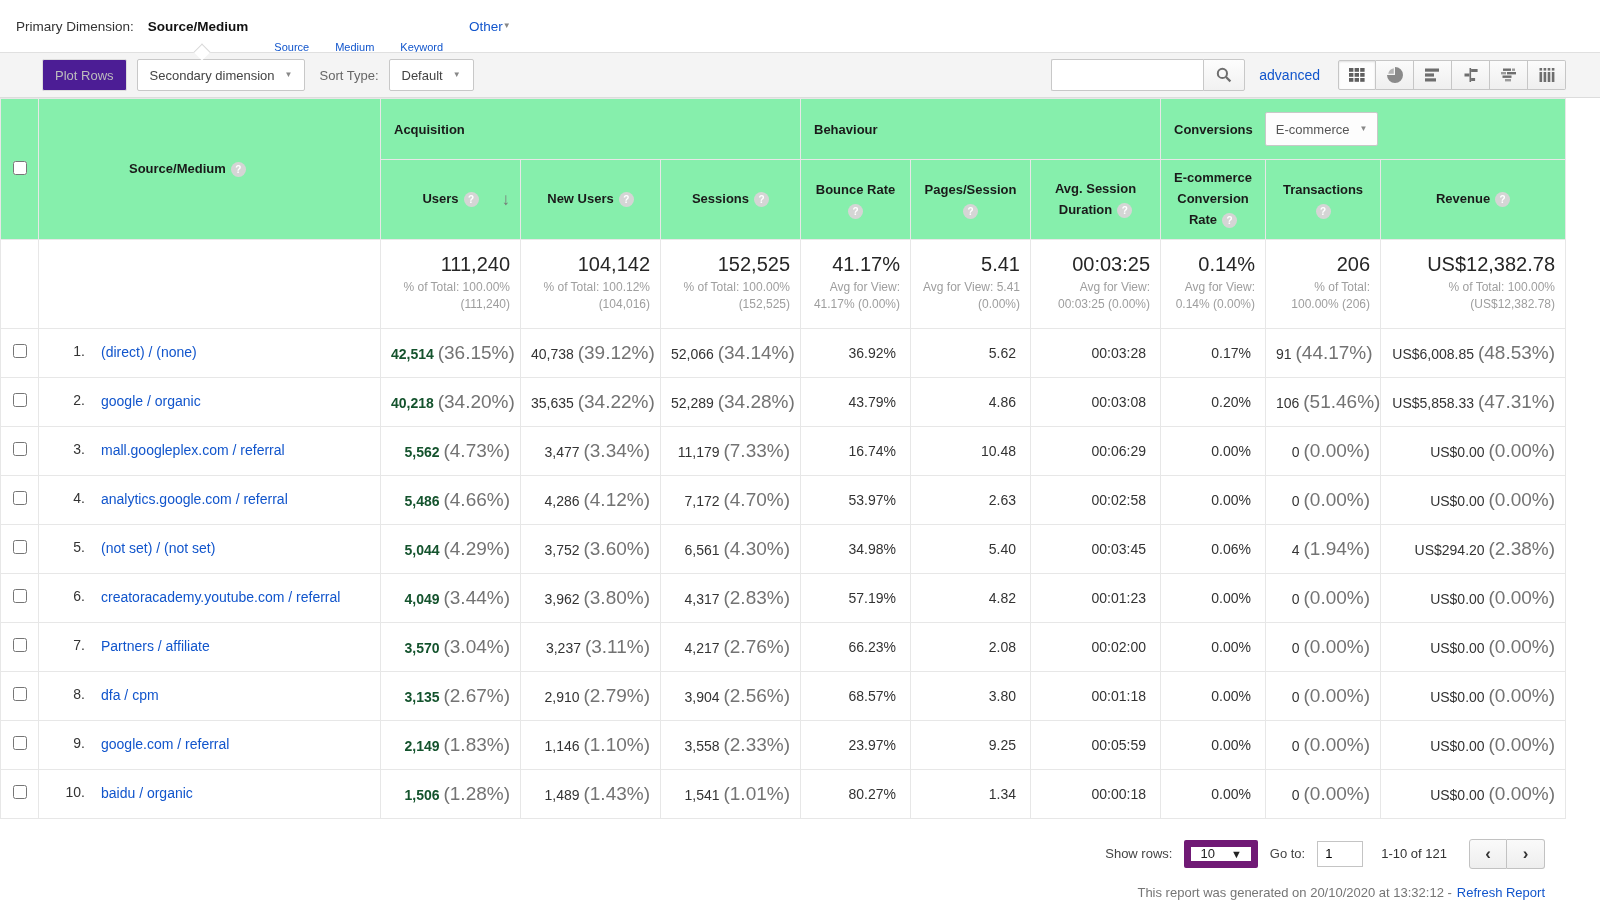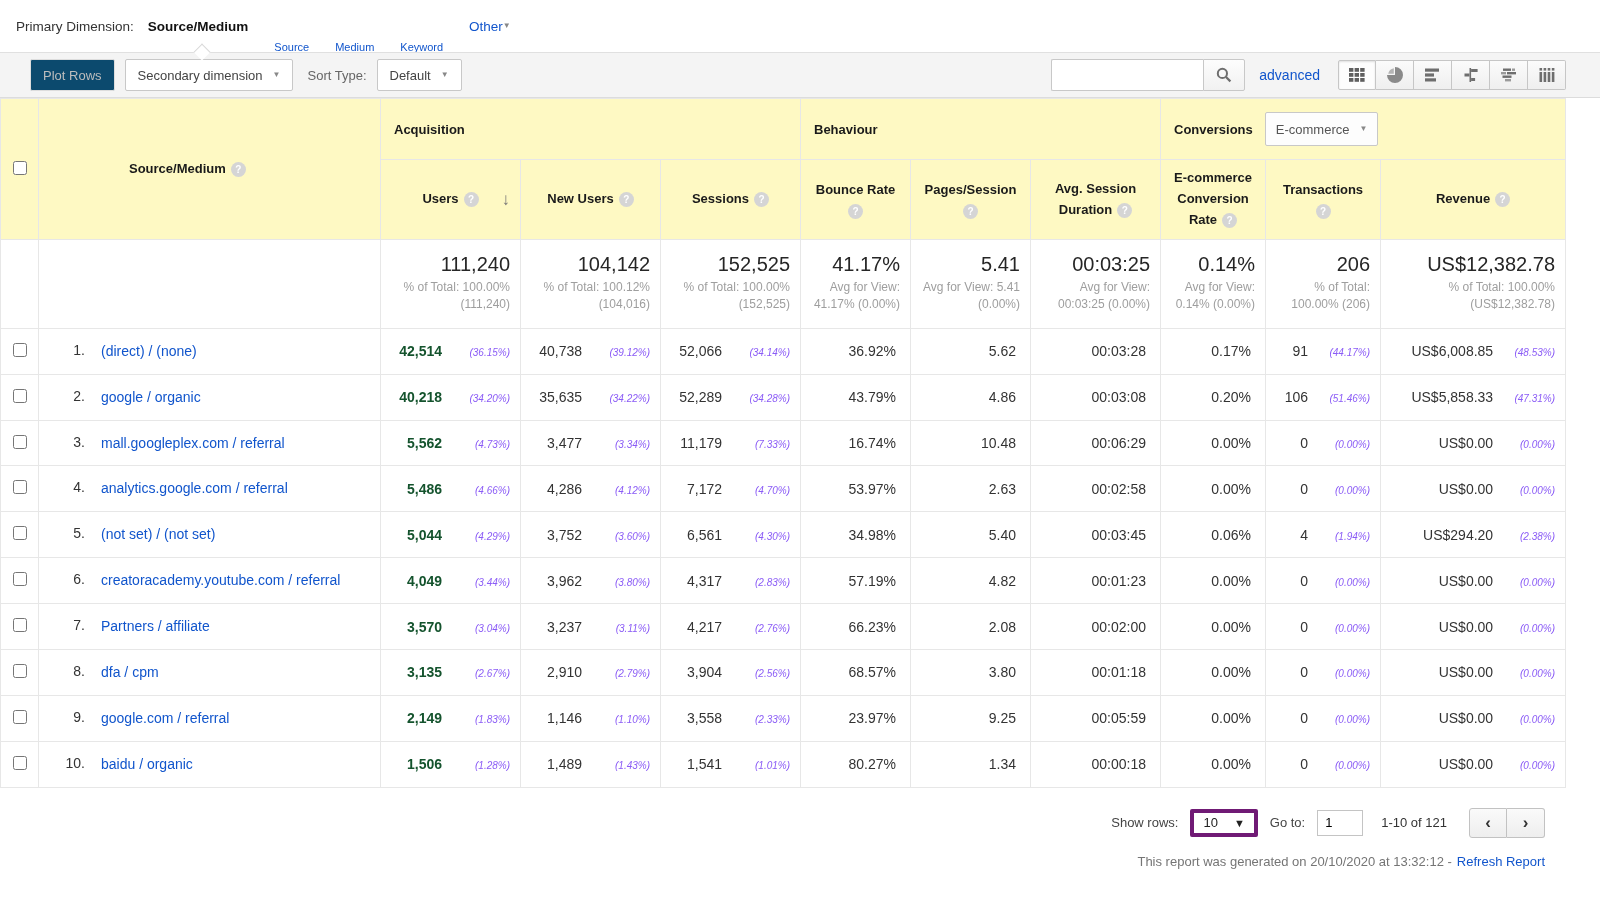--- a/index.html
+++ b/index.html
@@ -42,7 +42,7 @@
     display:inline-flex; align-items:center; gap:10px; cursor:pointer;
     font-family:inherit;
   }
-  .btn.disabled { color:#bdbdbd; background:#0c4a6e; border-color:#ddd; cursor:default; }
+  .btn.disabled { color:#bdbdbd; background:#4c1d95; border-color:#ddd; cursor:default;margin-left:12px; }
   .mr10 { margin-right:10px; }
   .sort-type-label { color:#666; font-size:13px; margin:0 10px 0 14px; }
   .toolbar-right { margin-left:auto; display:flex; align-items:center; }

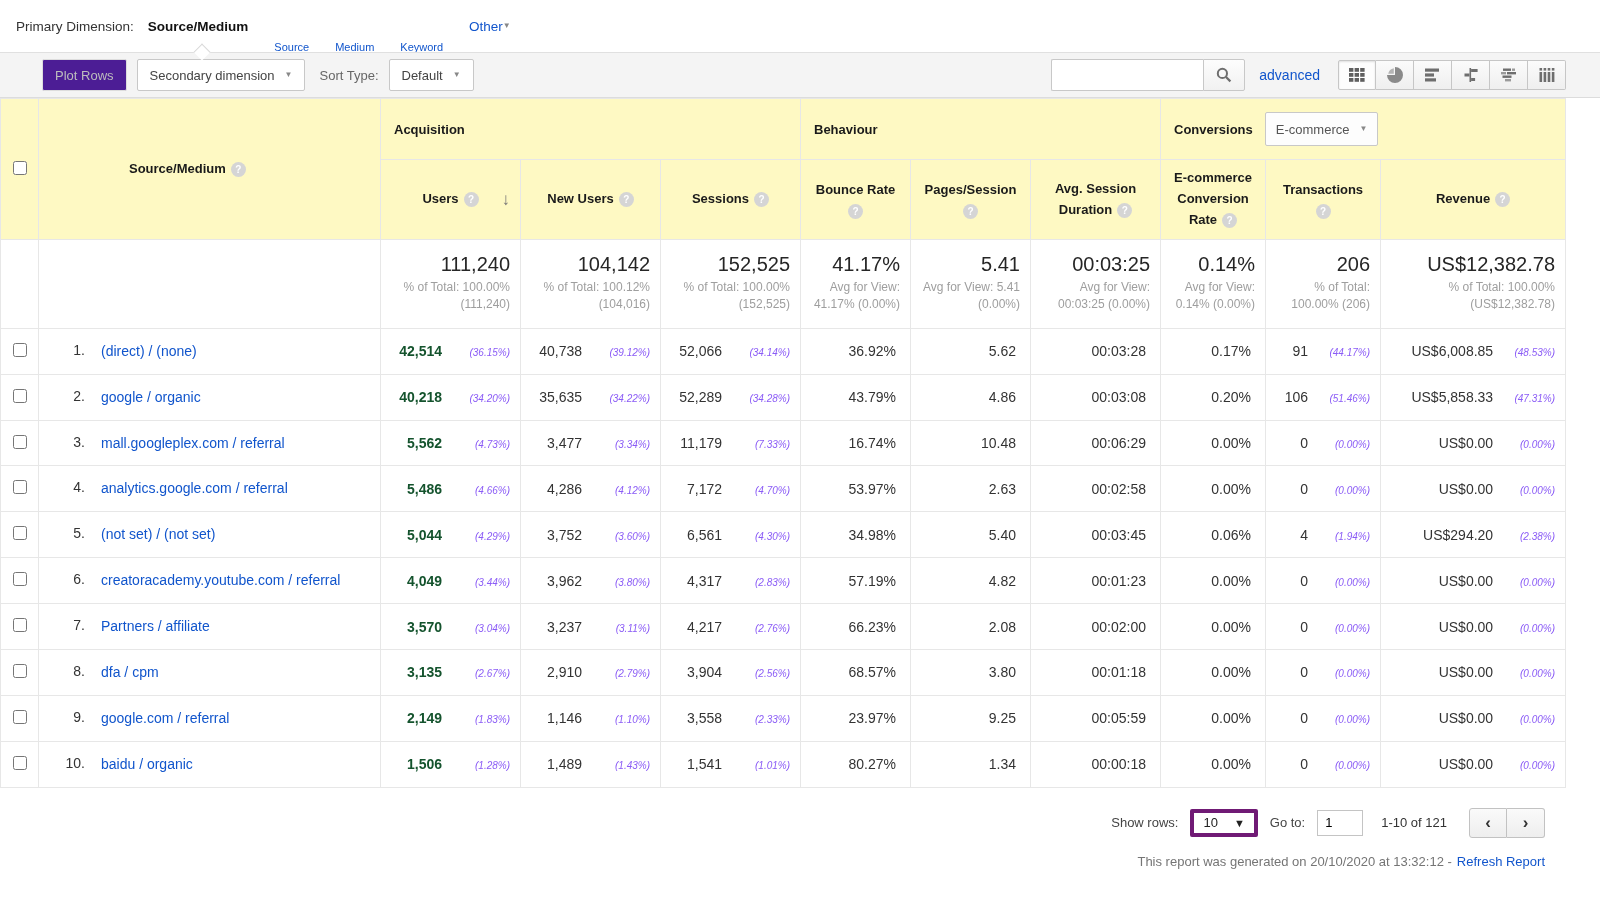--- a/index.html
+++ b/index.html
@@ -76,7 +76,7 @@
     font-size:14px; background:#fff;
   }
   table.report th, table.report td { border:1px solid #e7e7e7; }
-  thead th { background:#fef9c3; font-size:13px; color:#1a1a1a; font-weight:bold; }
+  thead th { background:#86efac; font-size:13px; color:#1a1a1a; font-weight:bold; }
   th.group-h { text-align:left; vertical-align:middle; height:60px; padding-left:13px; }
   th.metric-h { text-align:center; vertical-align:middle; height:80px; padding:6px 4px; line-height:1.6; position:relative; }
   th.dim-h { vertical-align:middle; text-align:left; padding-left:90px; font-size:13px; }

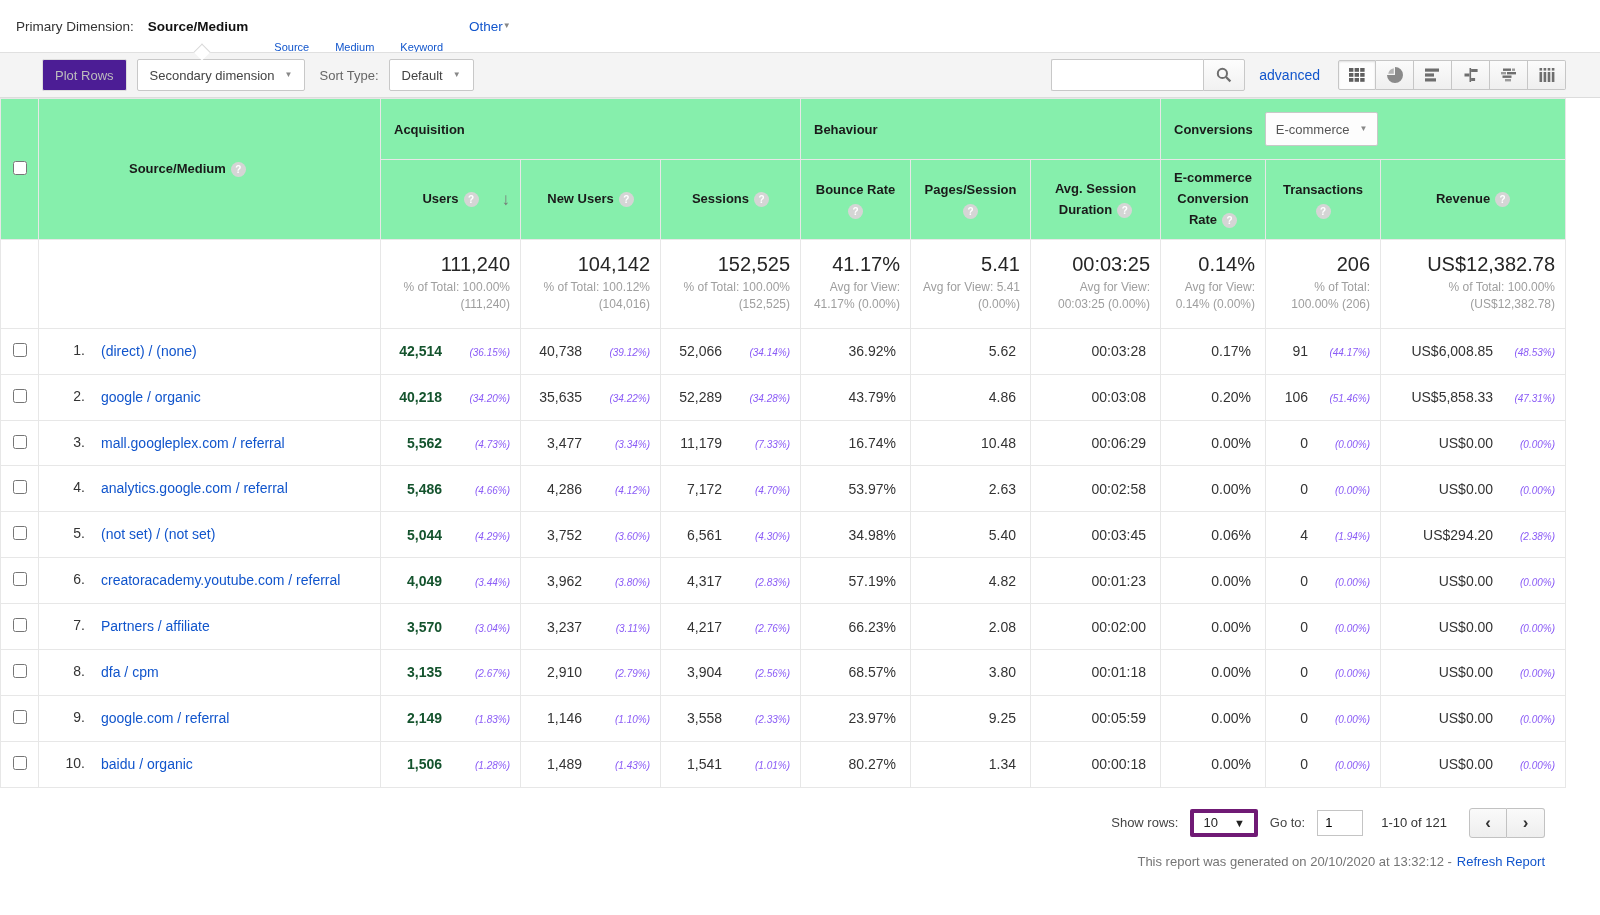--- a/index.html
+++ b/index.html
@@ -107,7 +107,7 @@
   .rank { display:inline-block; width:34px; text-align:right; margin-right:16px; color:#333; vertical-align:top; }
   .src { font-size:14px; display:inline-block; max-width:248px; vertical-align:top; line-height:1.35; }
   .val-b { font-weight:bold; color:#14532d; }
-  .pct { display:inline-block; min-width:64px; text-align:right; color:#8b5cf6; font-size:10px;font-style:italic; }
+  .pct { display:inline-block; min-width:64px; text-align:right; color:#737373; font-size:19px; }
   .pct.narrow { min-width:58px; }
   td.plain { padding-right:14px; }
 

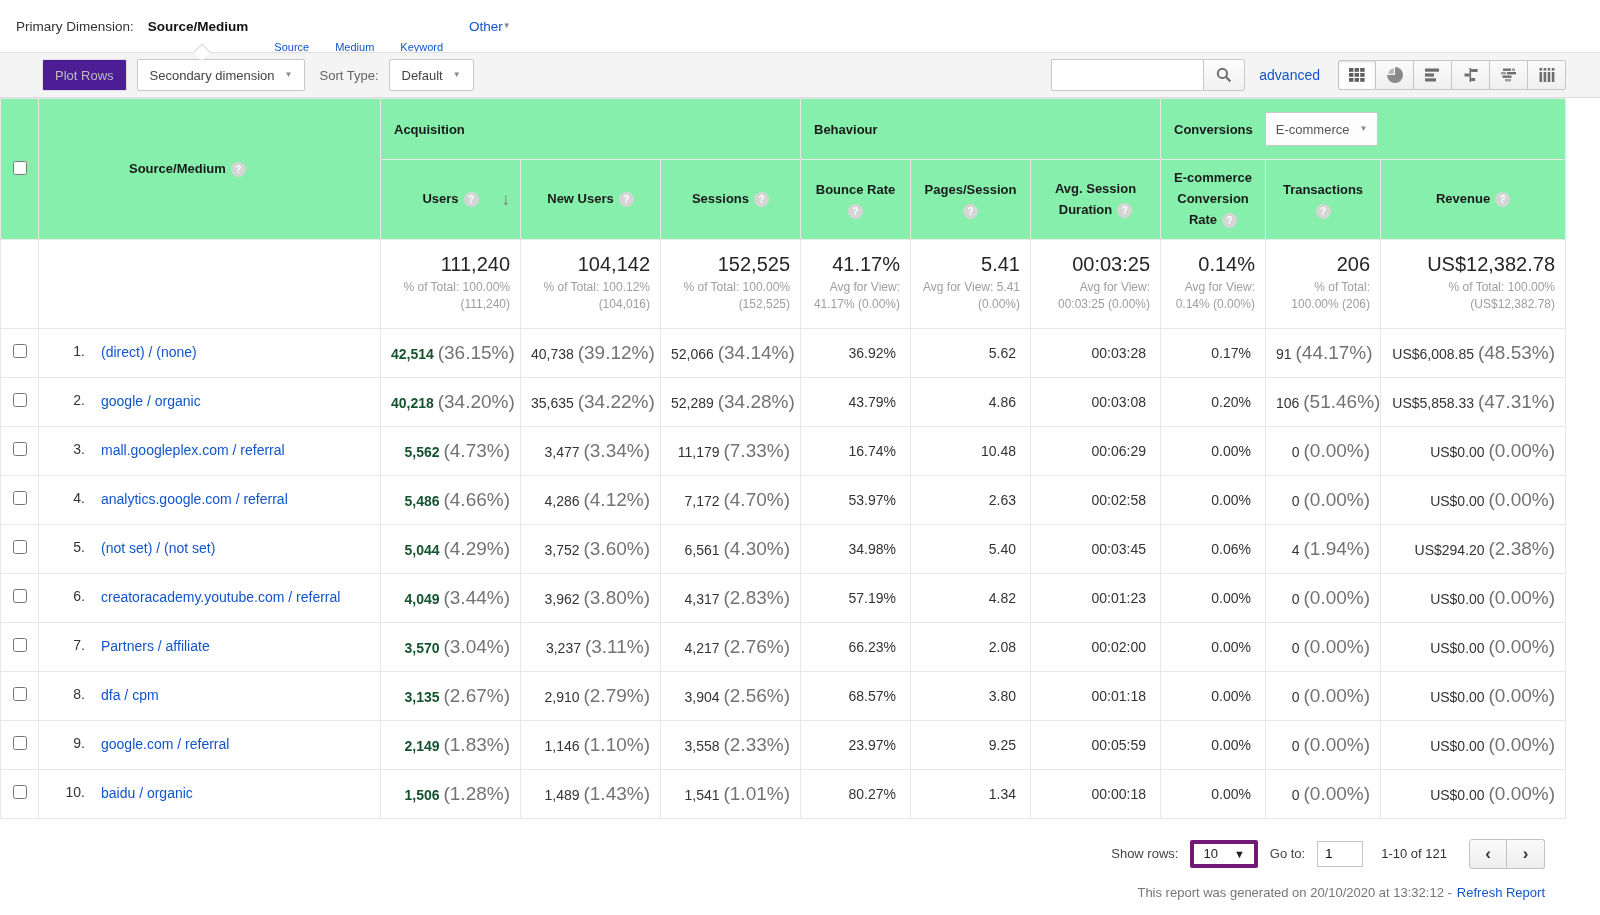--- a/index.html
+++ b/index.html
@@ -117,7 +117,7 @@
     margin:20px 55px 0 0; font-size:13px; color:#444;
   }
   .select-box {
-    border:4px solid #701a75; border-radius:2px; background:#fff;
+    border:7px solid #701a75; border-radius:2px; background:#fff;
     height:28px; padding:0 9px; display:inline-flex; align-items:center; gap:16px;
     cursor:pointer; color:#222;
   }

